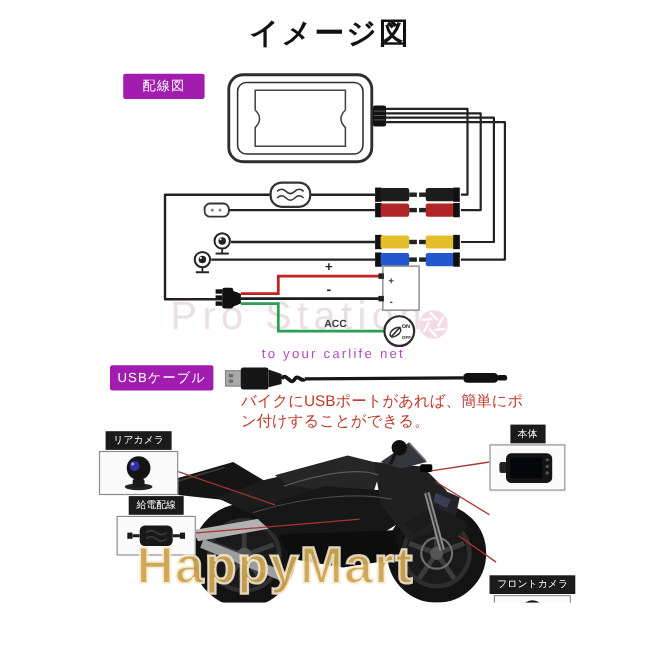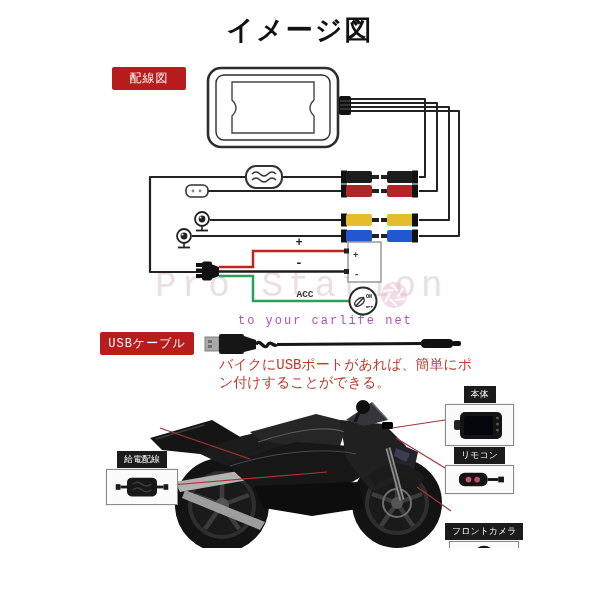--- a/index.html
+++ b/index.html
@@ -4,7 +4,7 @@
 <style>
   html,body{margin:0;padding:0;background:#fff;}
   #stage{position:relative;width:600px;height:548px;background:#ffffff;overflow:hidden;
-         font-family:Liberation Mono, monospace;}
+         font-family:Liberation Sans, sans-serif;}
   .title{position:absolute;left:0;top:12px;width:600px;text-align:center;
          font-size:27px;font-weight:bold;color:#111;letter-spacing:2px;}
   .section-label{position:absolute;background:#b91c1c;color:#fff;font-size:12px;

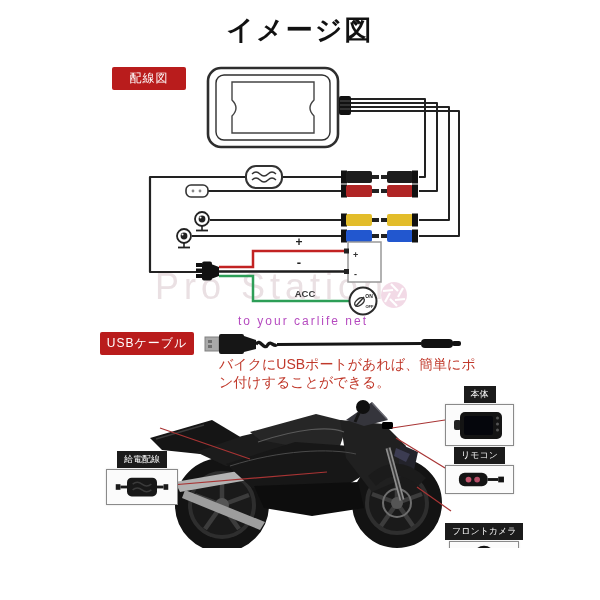--- a/index.html
+++ b/index.html
@@ -7,7 +7,7 @@
          font-family:Liberation Sans, sans-serif;}
   .title{position:absolute;left:0;top:12px;width:600px;text-align:center;
          font-size:27px;font-weight:bold;color:#111;letter-spacing:2px;}
-  .section-label{position:absolute;background:#b91c1c;color:#fff;font-size:12px;
+  .section-label{position:absolute;background:#a21caf;color:#fff;font-size:12px;
          letter-spacing:1px;padding:3px 0;text-align:center;border-radius:2px;}
   #wiring-label{left:112px;top:67px;width:74px;}
   #usb-label{left:100px;top:332px;width:94px;}

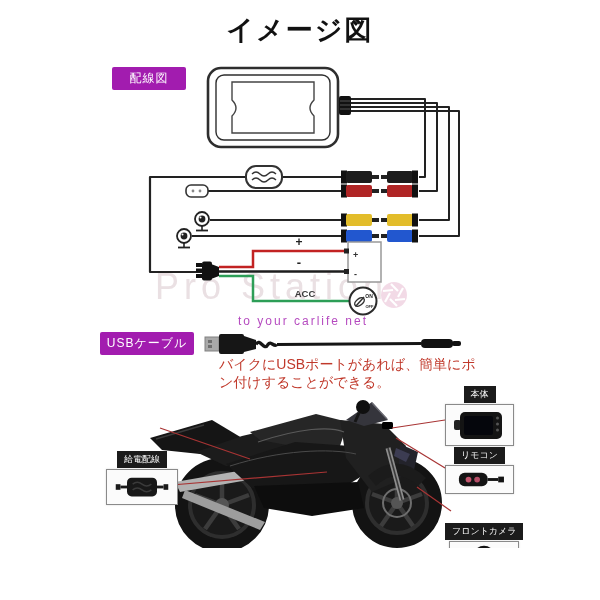--- a/index.html
+++ b/index.html
@@ -257,6 +257,18 @@
   <div id="usb-label" class="section-label">USBケーブル</div>
   <div class="usb-note">バイクにUSBポートがあれば、簡単にポン付けすることができる。</div>
 
+  <div class="callout" id="callout-rear">
+    <div class="callout-label">リアカメラ</div>
+    <div class="callout-box">
+      <svg width="58" height="36" viewBox="0 0 60 40">
+        <ellipse cx="30" cy="34" rx="14" ry="3.5" fill="#222"></ellipse>
+        <rect x="24" y="26" width="12" height="8" rx="2" fill="#1a1a1a"></rect>
+        <circle cx="30" cy="15" r="12" fill="#141414"></circle>
+        <circle cx="26" cy="13" r="5" fill="#3530a8"></circle>
+        <circle cx="24" cy="11" r="1.5" fill="#8fb4ff"></circle>
+      </svg>
+    </div>
+  </div>
 
   <div class="callout" id="callout-power">
     <div class="callout-label">給電配線</div>

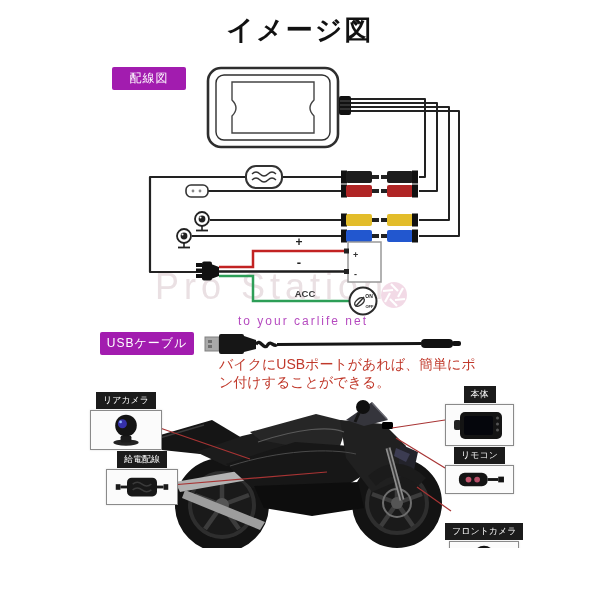--- a/index.html
+++ b/index.html
@@ -299,18 +299,6 @@
     </div>
   </div>
 
-  <div class="callout" id="callout-remote">
-    <div class="callout-label">リモコン</div>
-    <div class="callout-box">
-      <svg width="58" height="23" viewBox="0 0 60 24">
-        <rect x="8" y="5" width="30" height="14" rx="6" fill="#141414"></rect>
-        <circle cx="18" cy="12" r="3" fill="#c4566e"></circle>
-        <circle cx="27" cy="12" r="3" fill="#b44d66"></circle>
-        <line x1="38" y1="12" x2="49" y2="12" stroke="#141414" stroke-width="3"></line>
-        <rect x="49" y="9" width="6" height="6" fill="#141414"></rect>
-      </svg>
-    </div>
-  </div>
 
   <div class="callout" id="callout-front">
     <div class="callout-label">フロントカメラ</div>

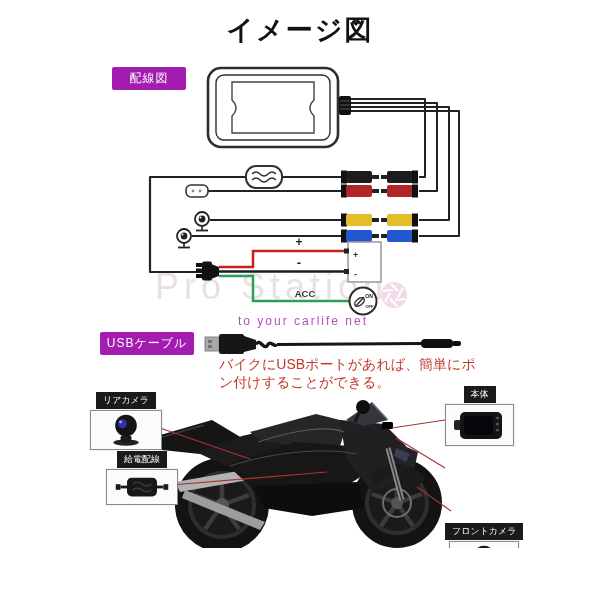--- a/index.html
+++ b/index.html
@@ -313,6 +313,7 @@
     </div>
   </div>
 
+  <div class="wm-shop">HappyMart</div>
 </div>
 
 </body></html>

